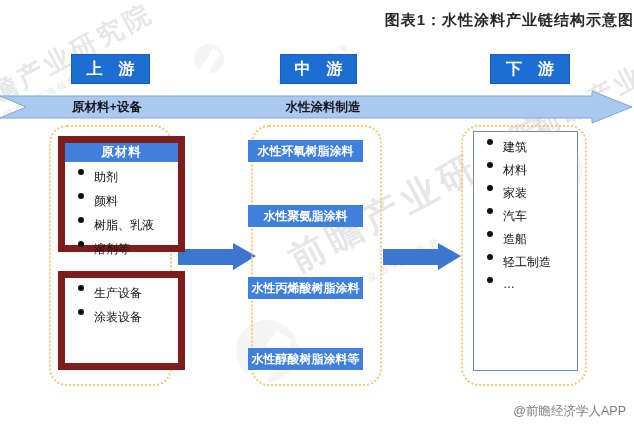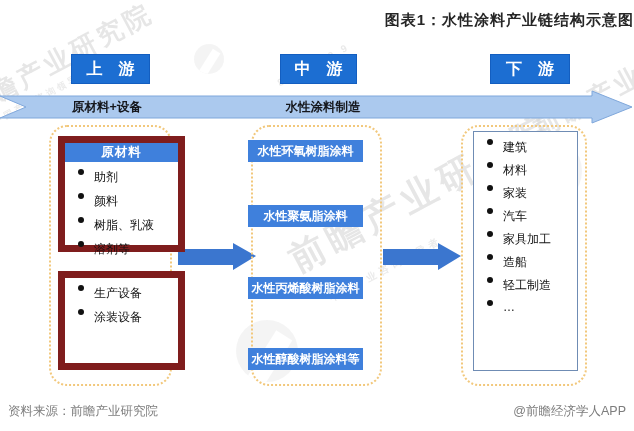--- a/index.html
+++ b/index.html
@@ -159,10 +159,6 @@
         </li>
       <li>
           <span class="dot"></span>
-          <span>家具加工</span>
-        </li>
-      <li>
-          <span class="dot"></span>
           <span>造船</span>
         </li>
       <li>

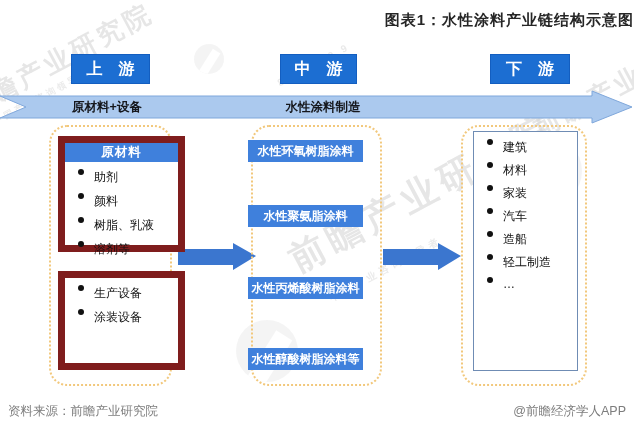--- a/index.html
+++ b/index.html
@@ -172,7 +172,6 @@
     </ul>
   </div>
 
-  <div class="footer-source">资料来源：前瞻产业研究院</div>
   <div class="footer-credit">@前瞻经济学人APP</div>
 
 </div>

